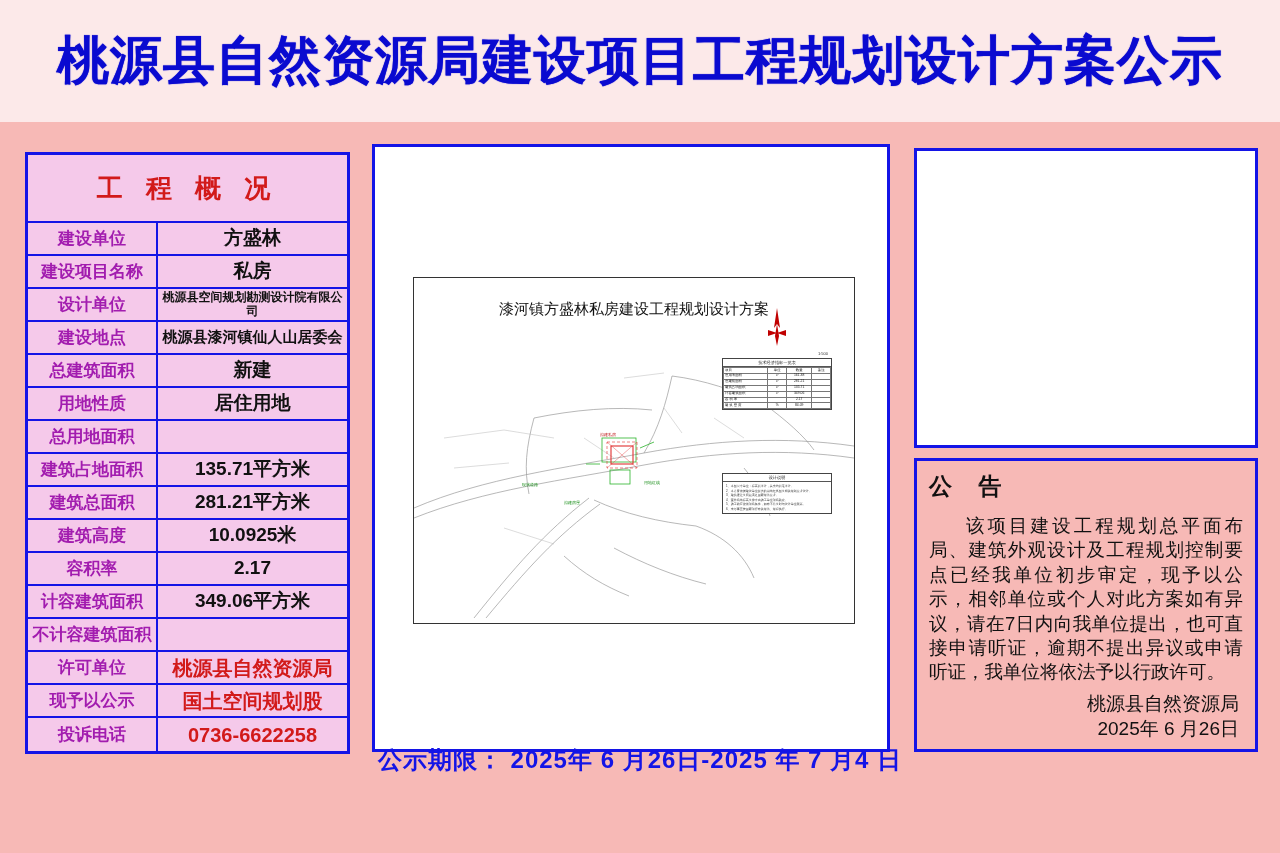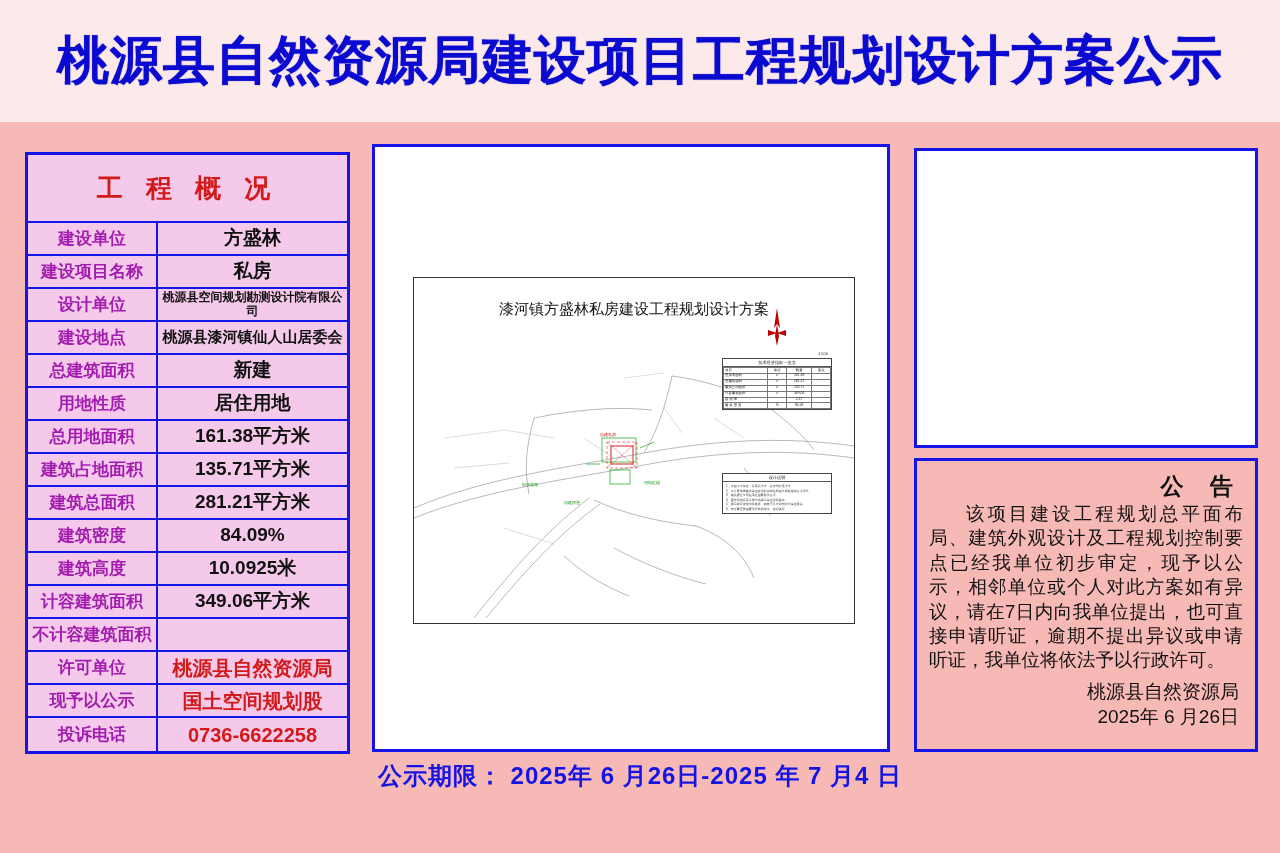--- a/index.html
+++ b/index.html
@@ -328,7 +328,6 @@
     </div>
     <div class="info-row">
       <div class="info-label">总用地面积</div>
-      <div class="info-value">161.38平方米</div>
     </div>
     <div class="info-row">
       <div class="info-label">建筑占地面积</div>

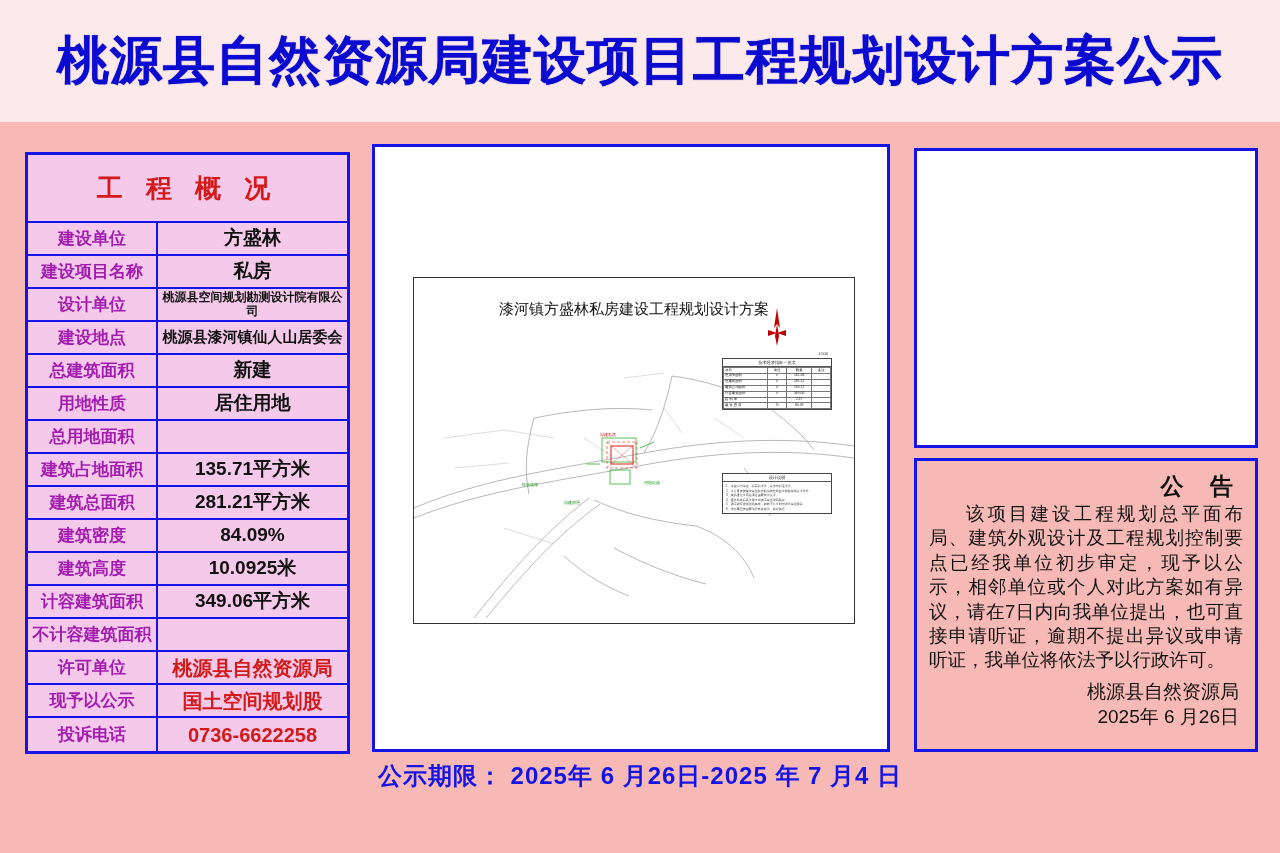--- a/index.html
+++ b/index.html
@@ -252,12 +252,12 @@
     padding: 10px 12px 8px 12px;
   }
   .notice-title {
-    text-align: right;
+    text-align: left;
     font-size: 23px;
     font-weight: bold;
     color: #111;
     letter-spacing: 10px;
-    margin-bottom: 0;
+    margin-bottom: 12px;
   }
   .notice-body {
     font-size: 18.5px;

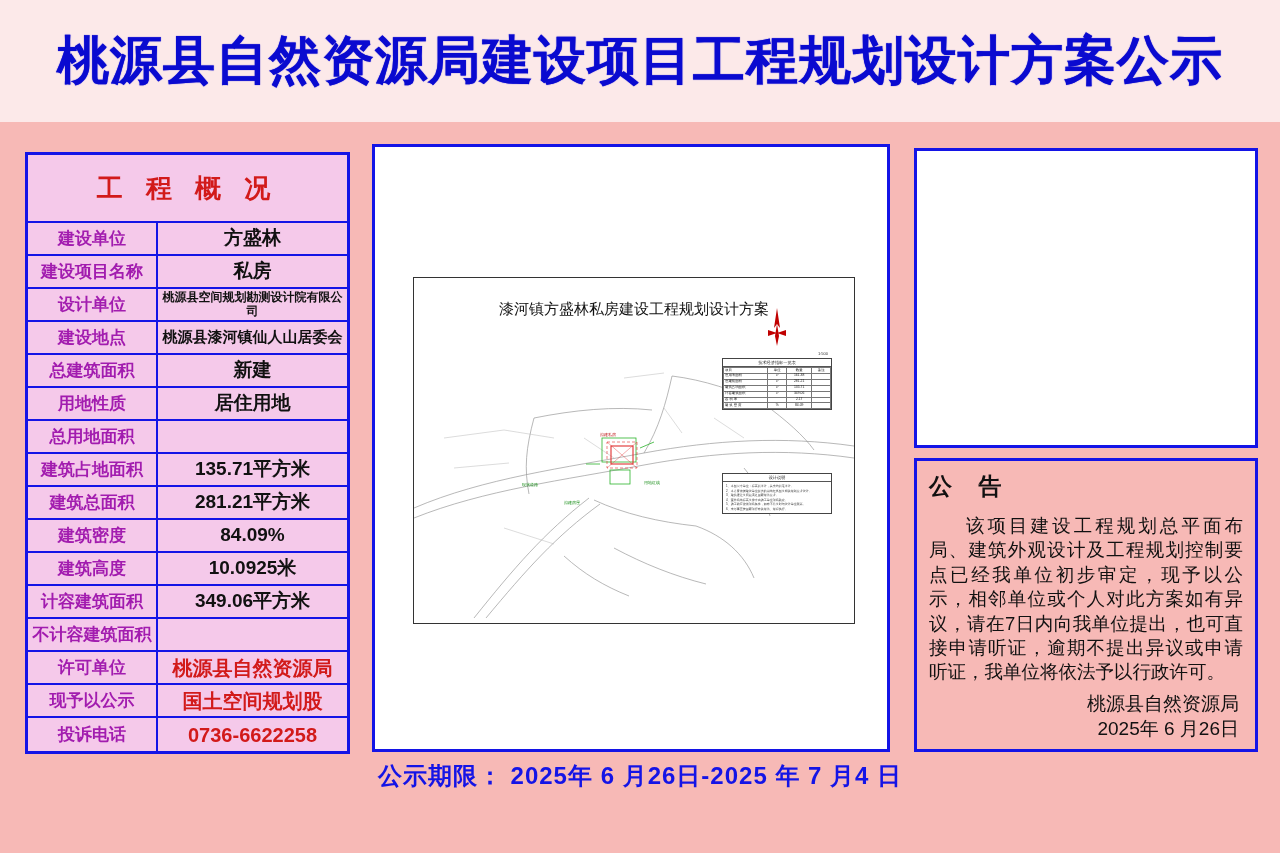--- a/index.html
+++ b/index.html
@@ -336,10 +336,6 @@
     <div class="info-row">
       <div class="info-label">建筑总面积</div>
       <div class="info-value">281.21平方米</div>
-    </div>
-    <div class="info-row">
-      <div class="info-label">建筑密度</div>
-      <div class="info-value">84.09%</div>
     </div>
     <div class="info-row">
       <div class="info-label">建筑高度</div>

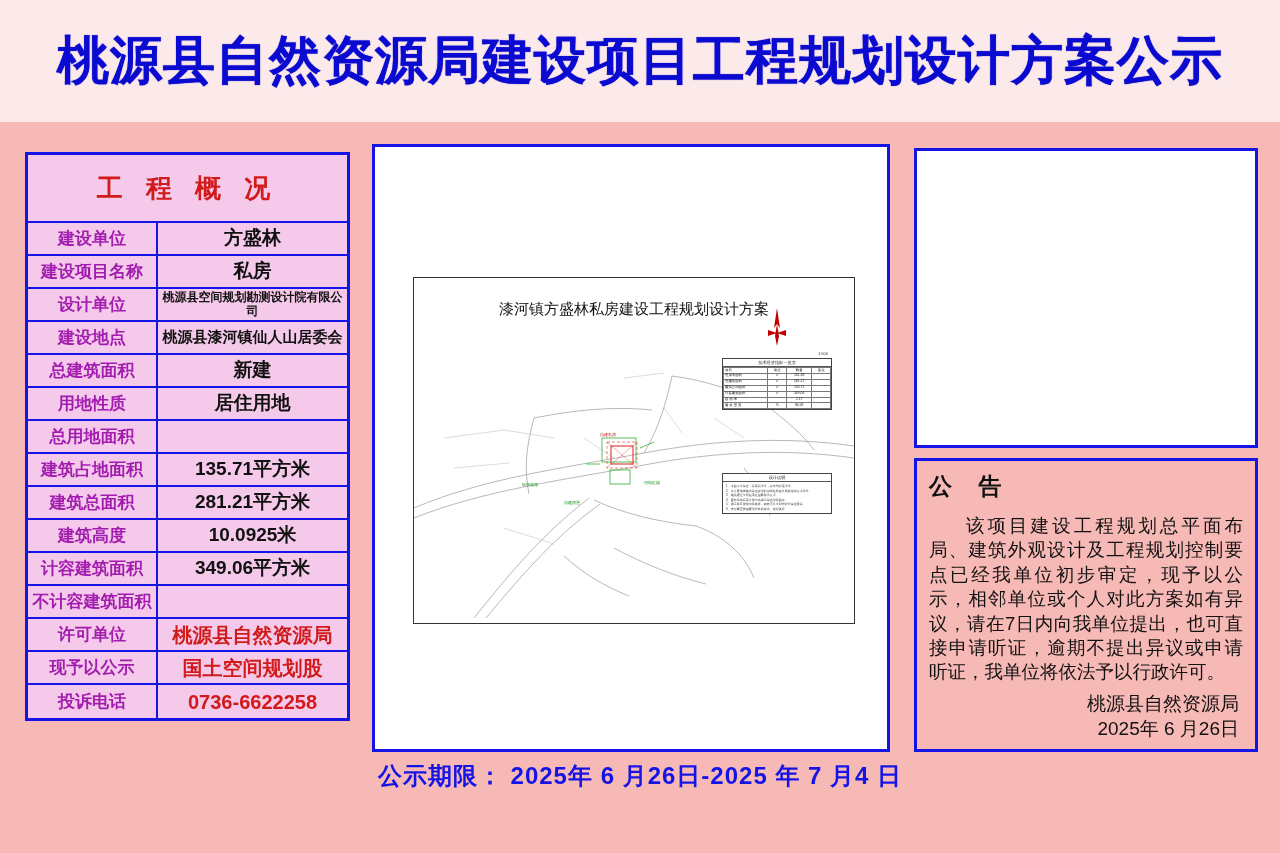--- a/index.html
+++ b/index.html
@@ -340,6 +340,10 @@
     <div class="info-row">
       <div class="info-label">建筑高度</div>
       <div class="info-value">10.0925米</div>
+    </div>
+    <div class="info-row">
+      <div class="info-label">容积率</div>
+      <div class="info-value">2.17</div>
     </div>
     <div class="info-row">
       <div class="info-label">计容建筑面积</div>

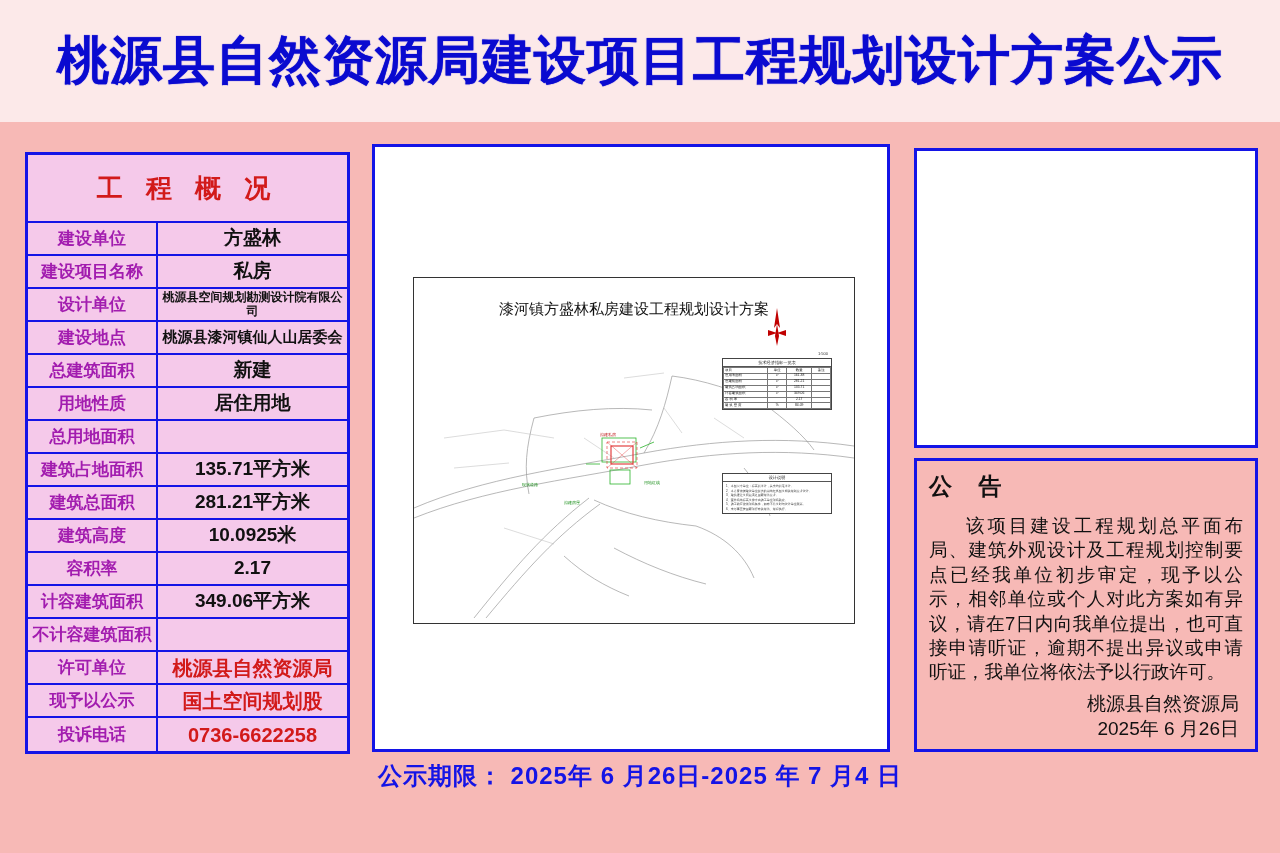--- a/index.html
+++ b/index.html
@@ -280,7 +280,7 @@
   .footer {
     position: absolute;
     left: 0;
-    top: 760px;
+    top: 744px;
     width: 1280px;
     text-align: center;
     font-size: 24px;

